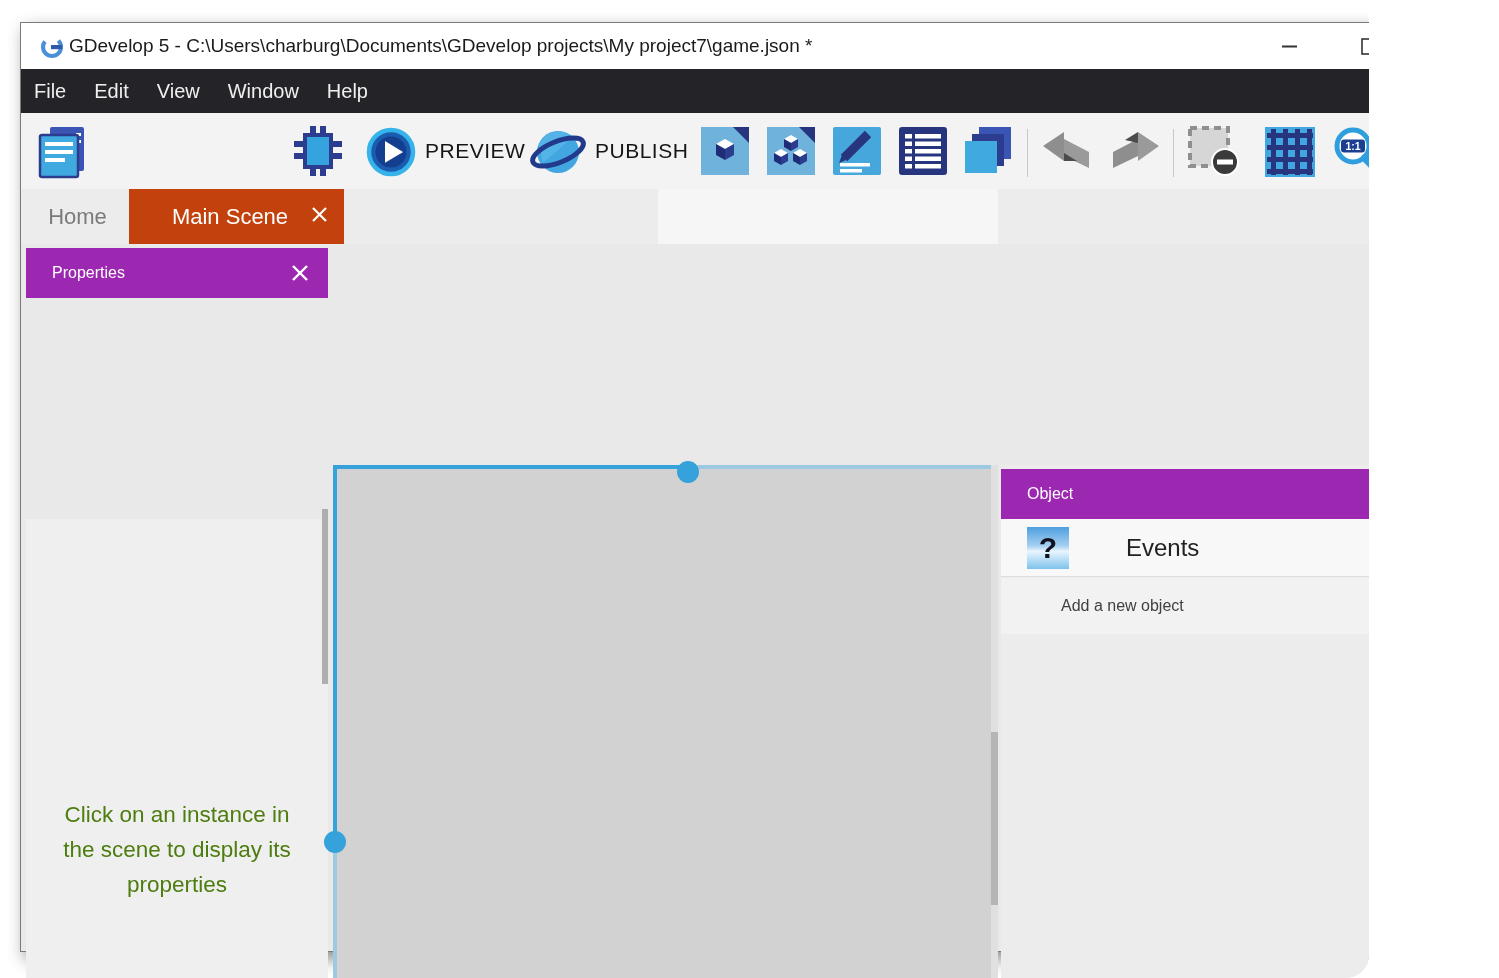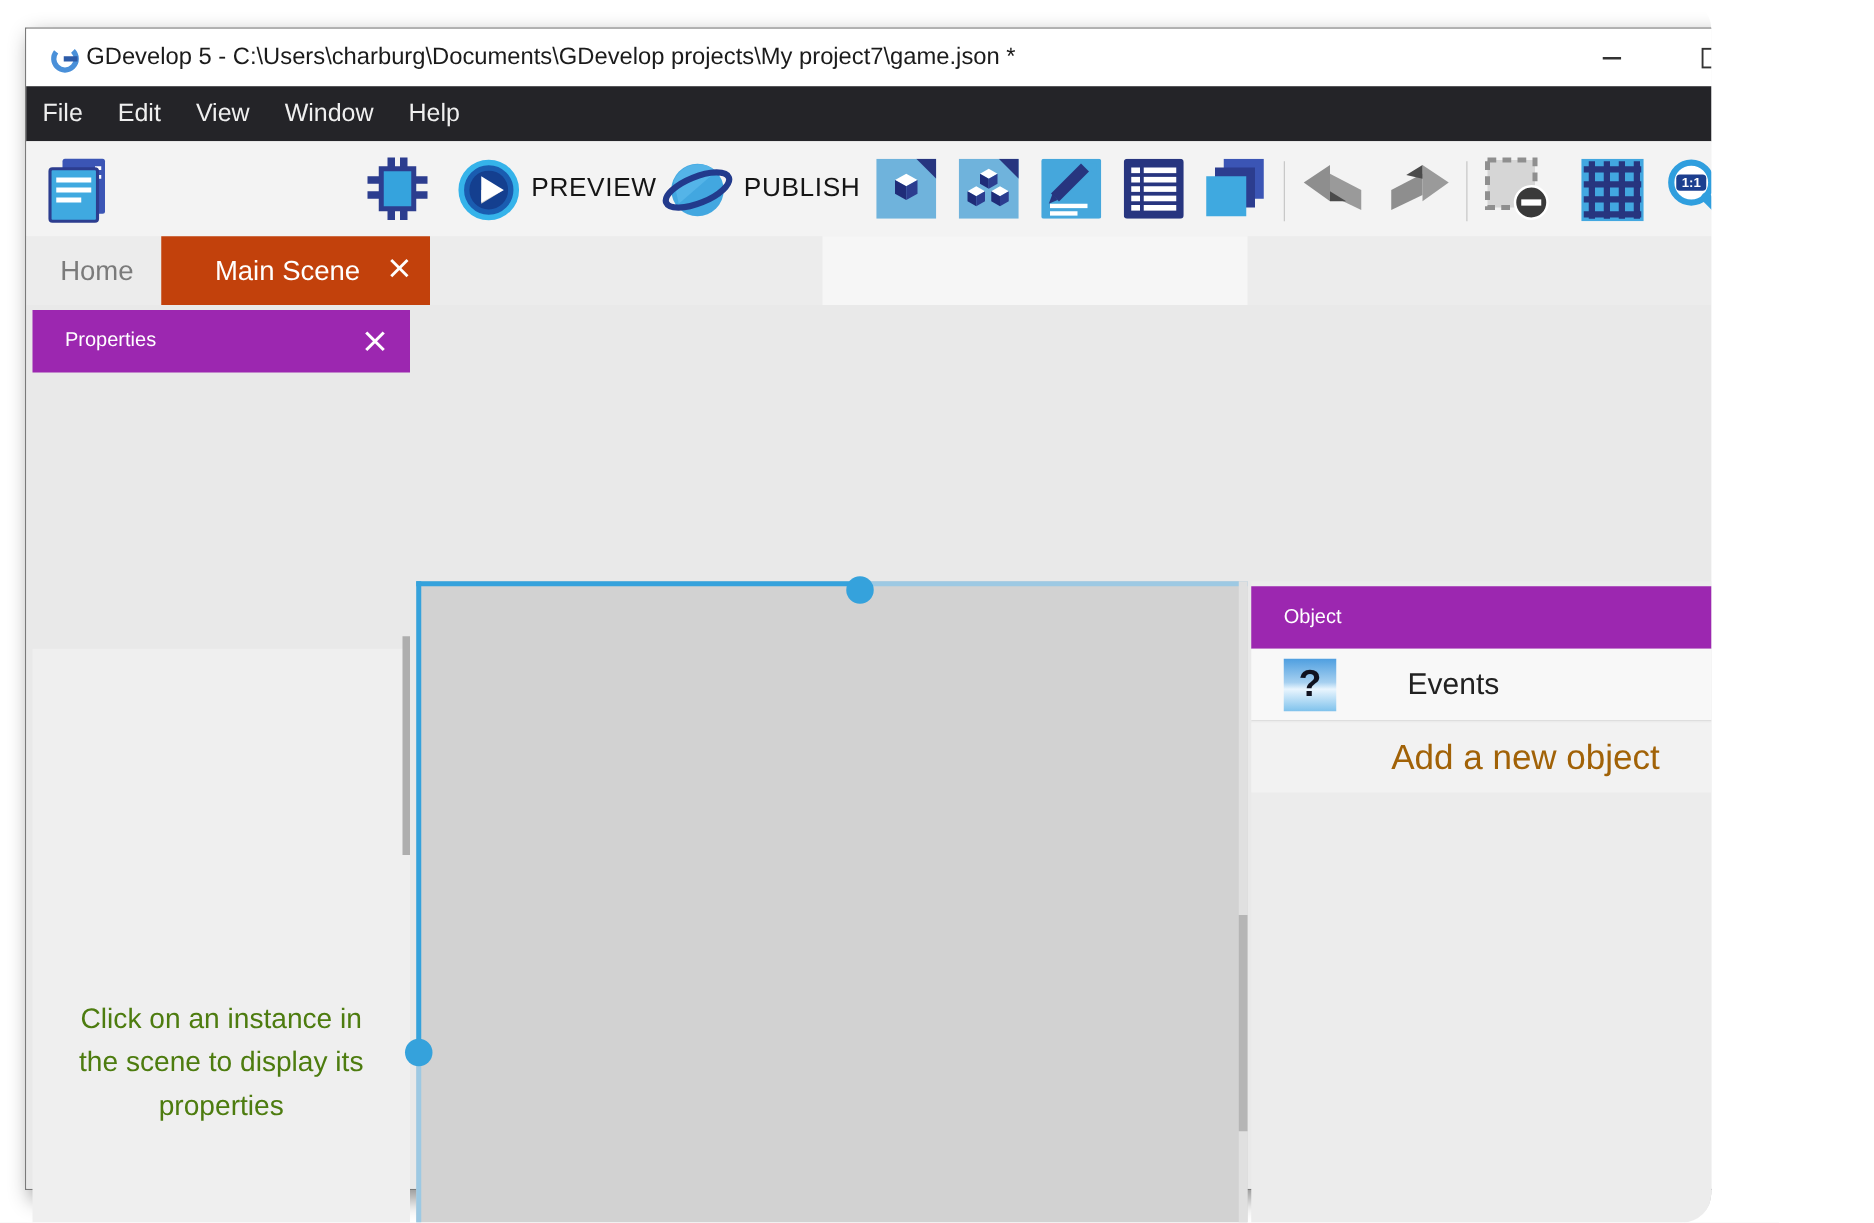--- a/index.html
+++ b/index.html
@@ -46,7 +46,7 @@
              font-size:30px;font-weight:800;color:#10121f;}
   .obj-name{font-size:24px;color:#212121;margin-left:57px;flex:1;}
   .add-row{left:0;top:113px;width:100%;height:56px;background:#f2f2f2;display:flex;align-items:center;box-sizing:border-box;}
-  .add-label{font-size:28px;color:#a16207;margin-left:112px;flex:1;}
+  .add-label{font-size:16px;color:#404040;margin-left:60px;flex:1;}
 </style>
 </head>
 <body>

